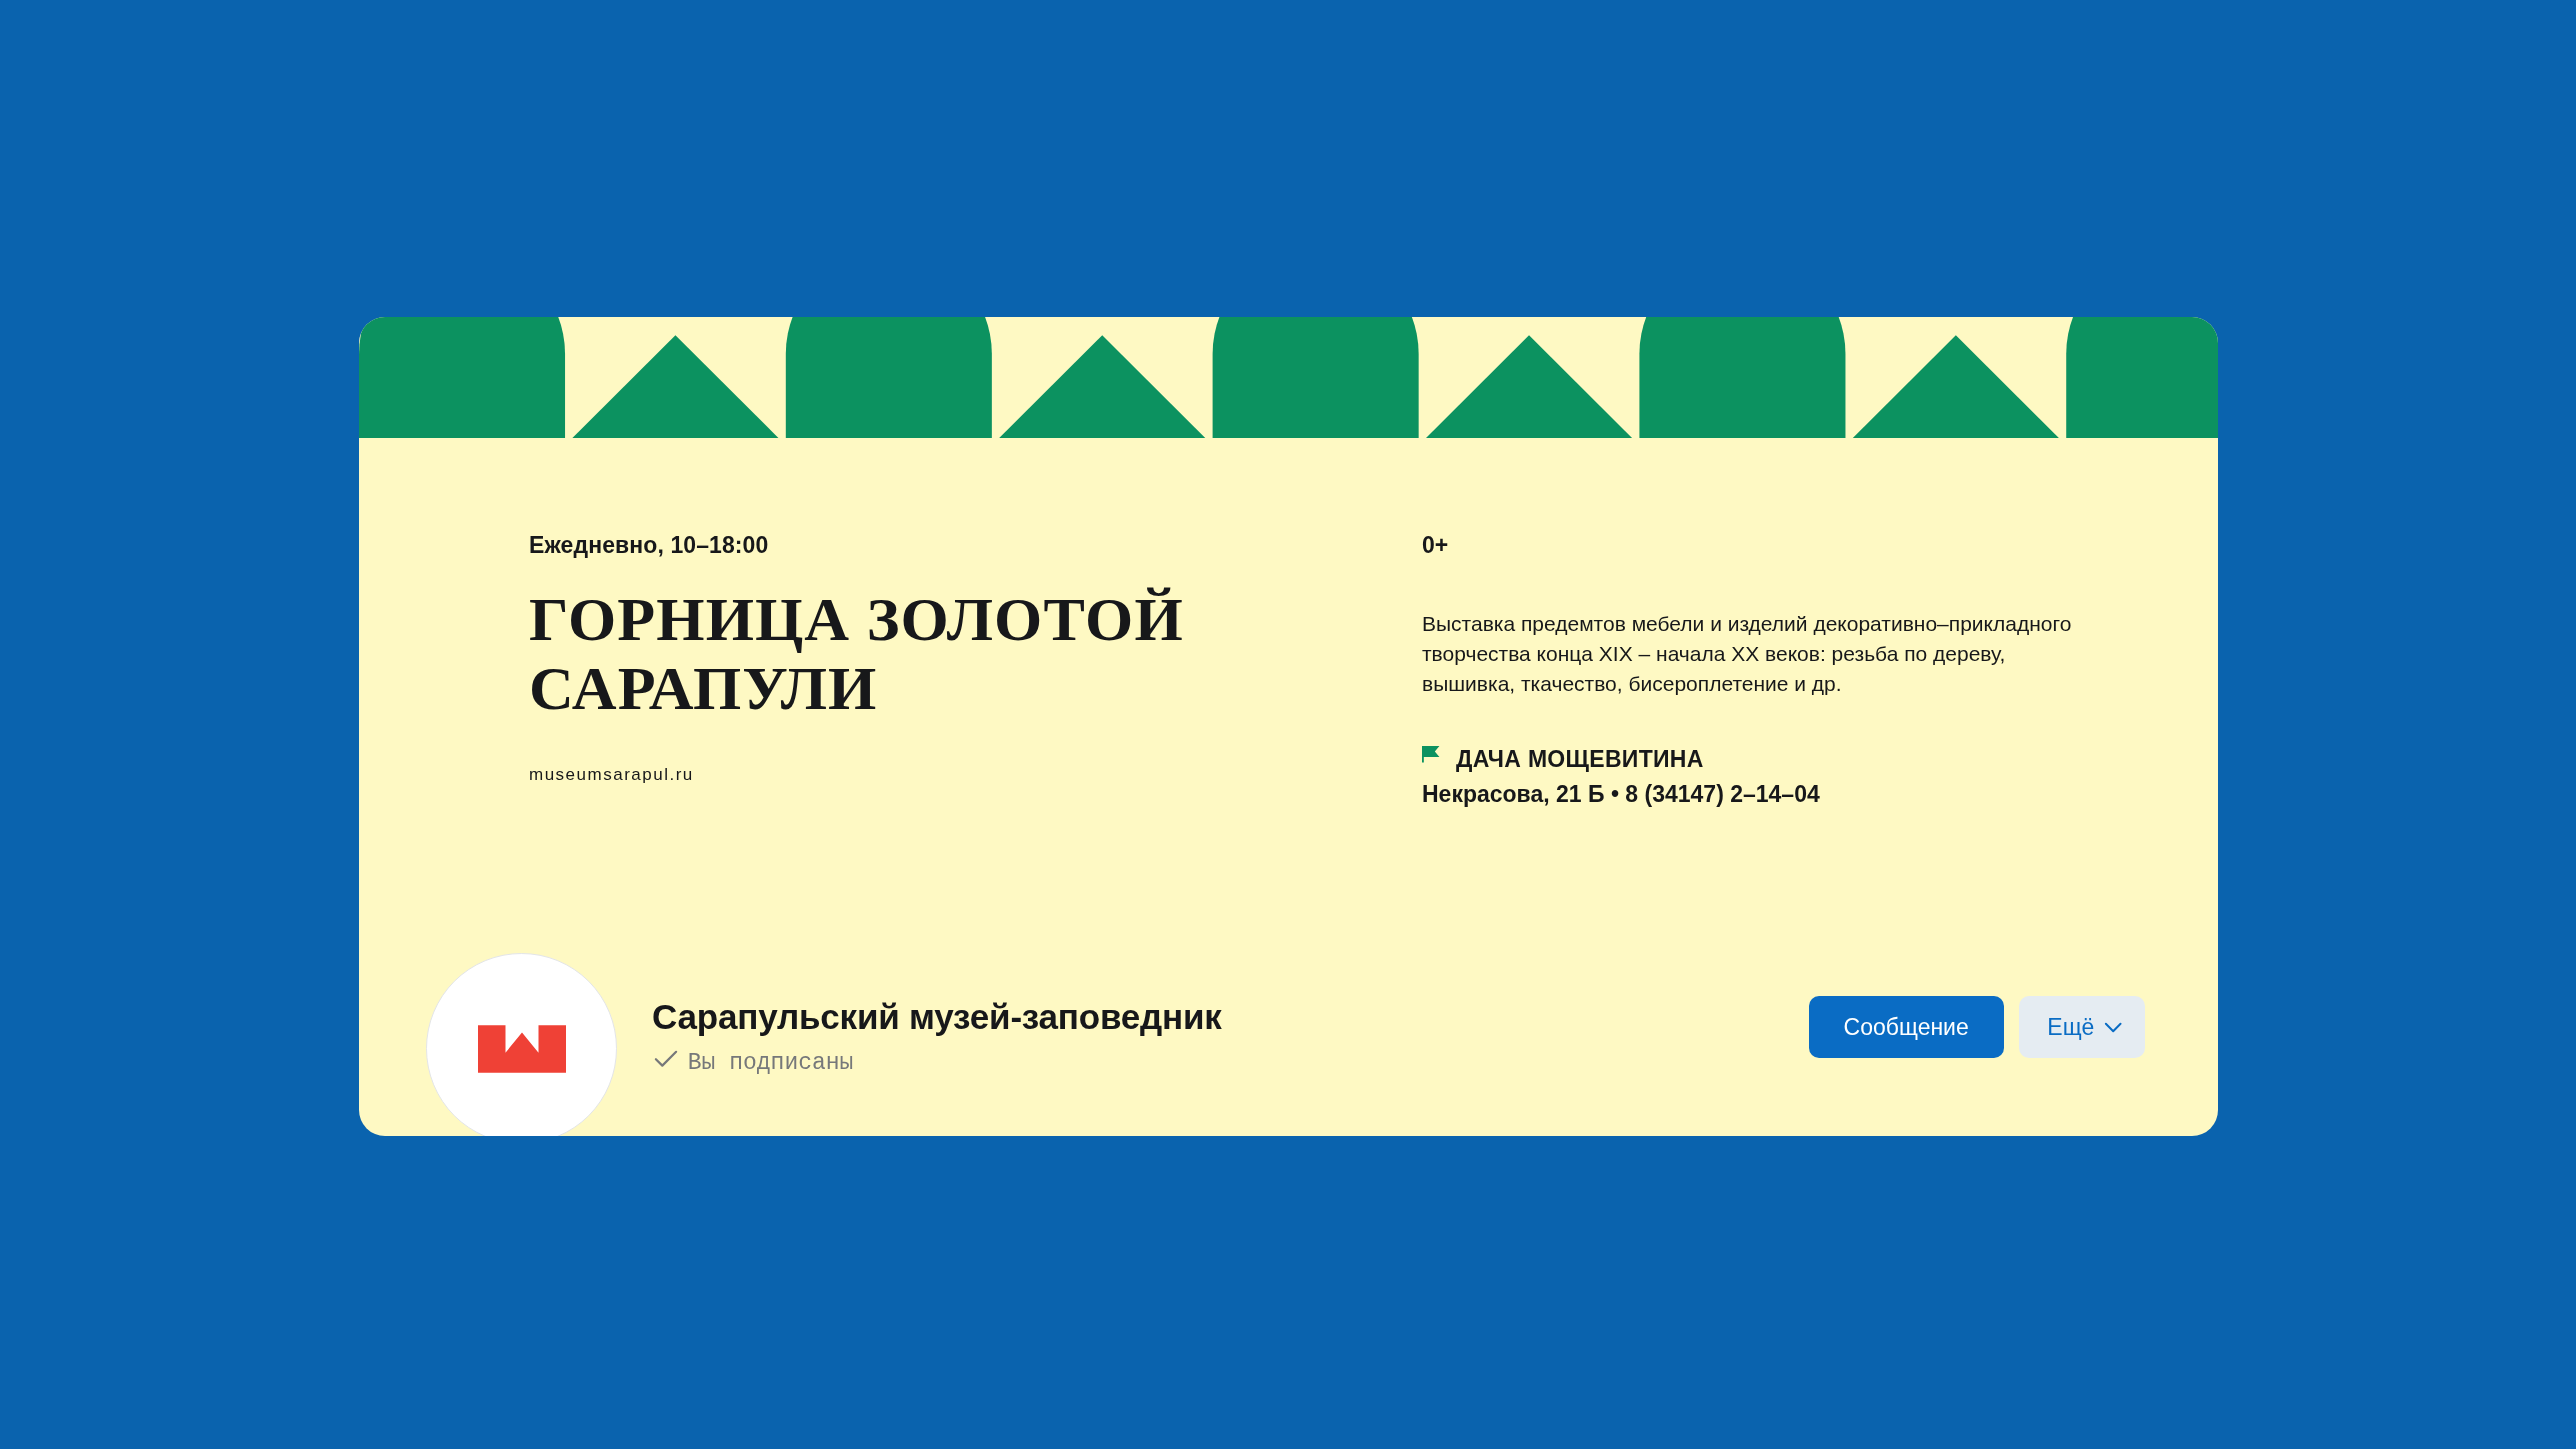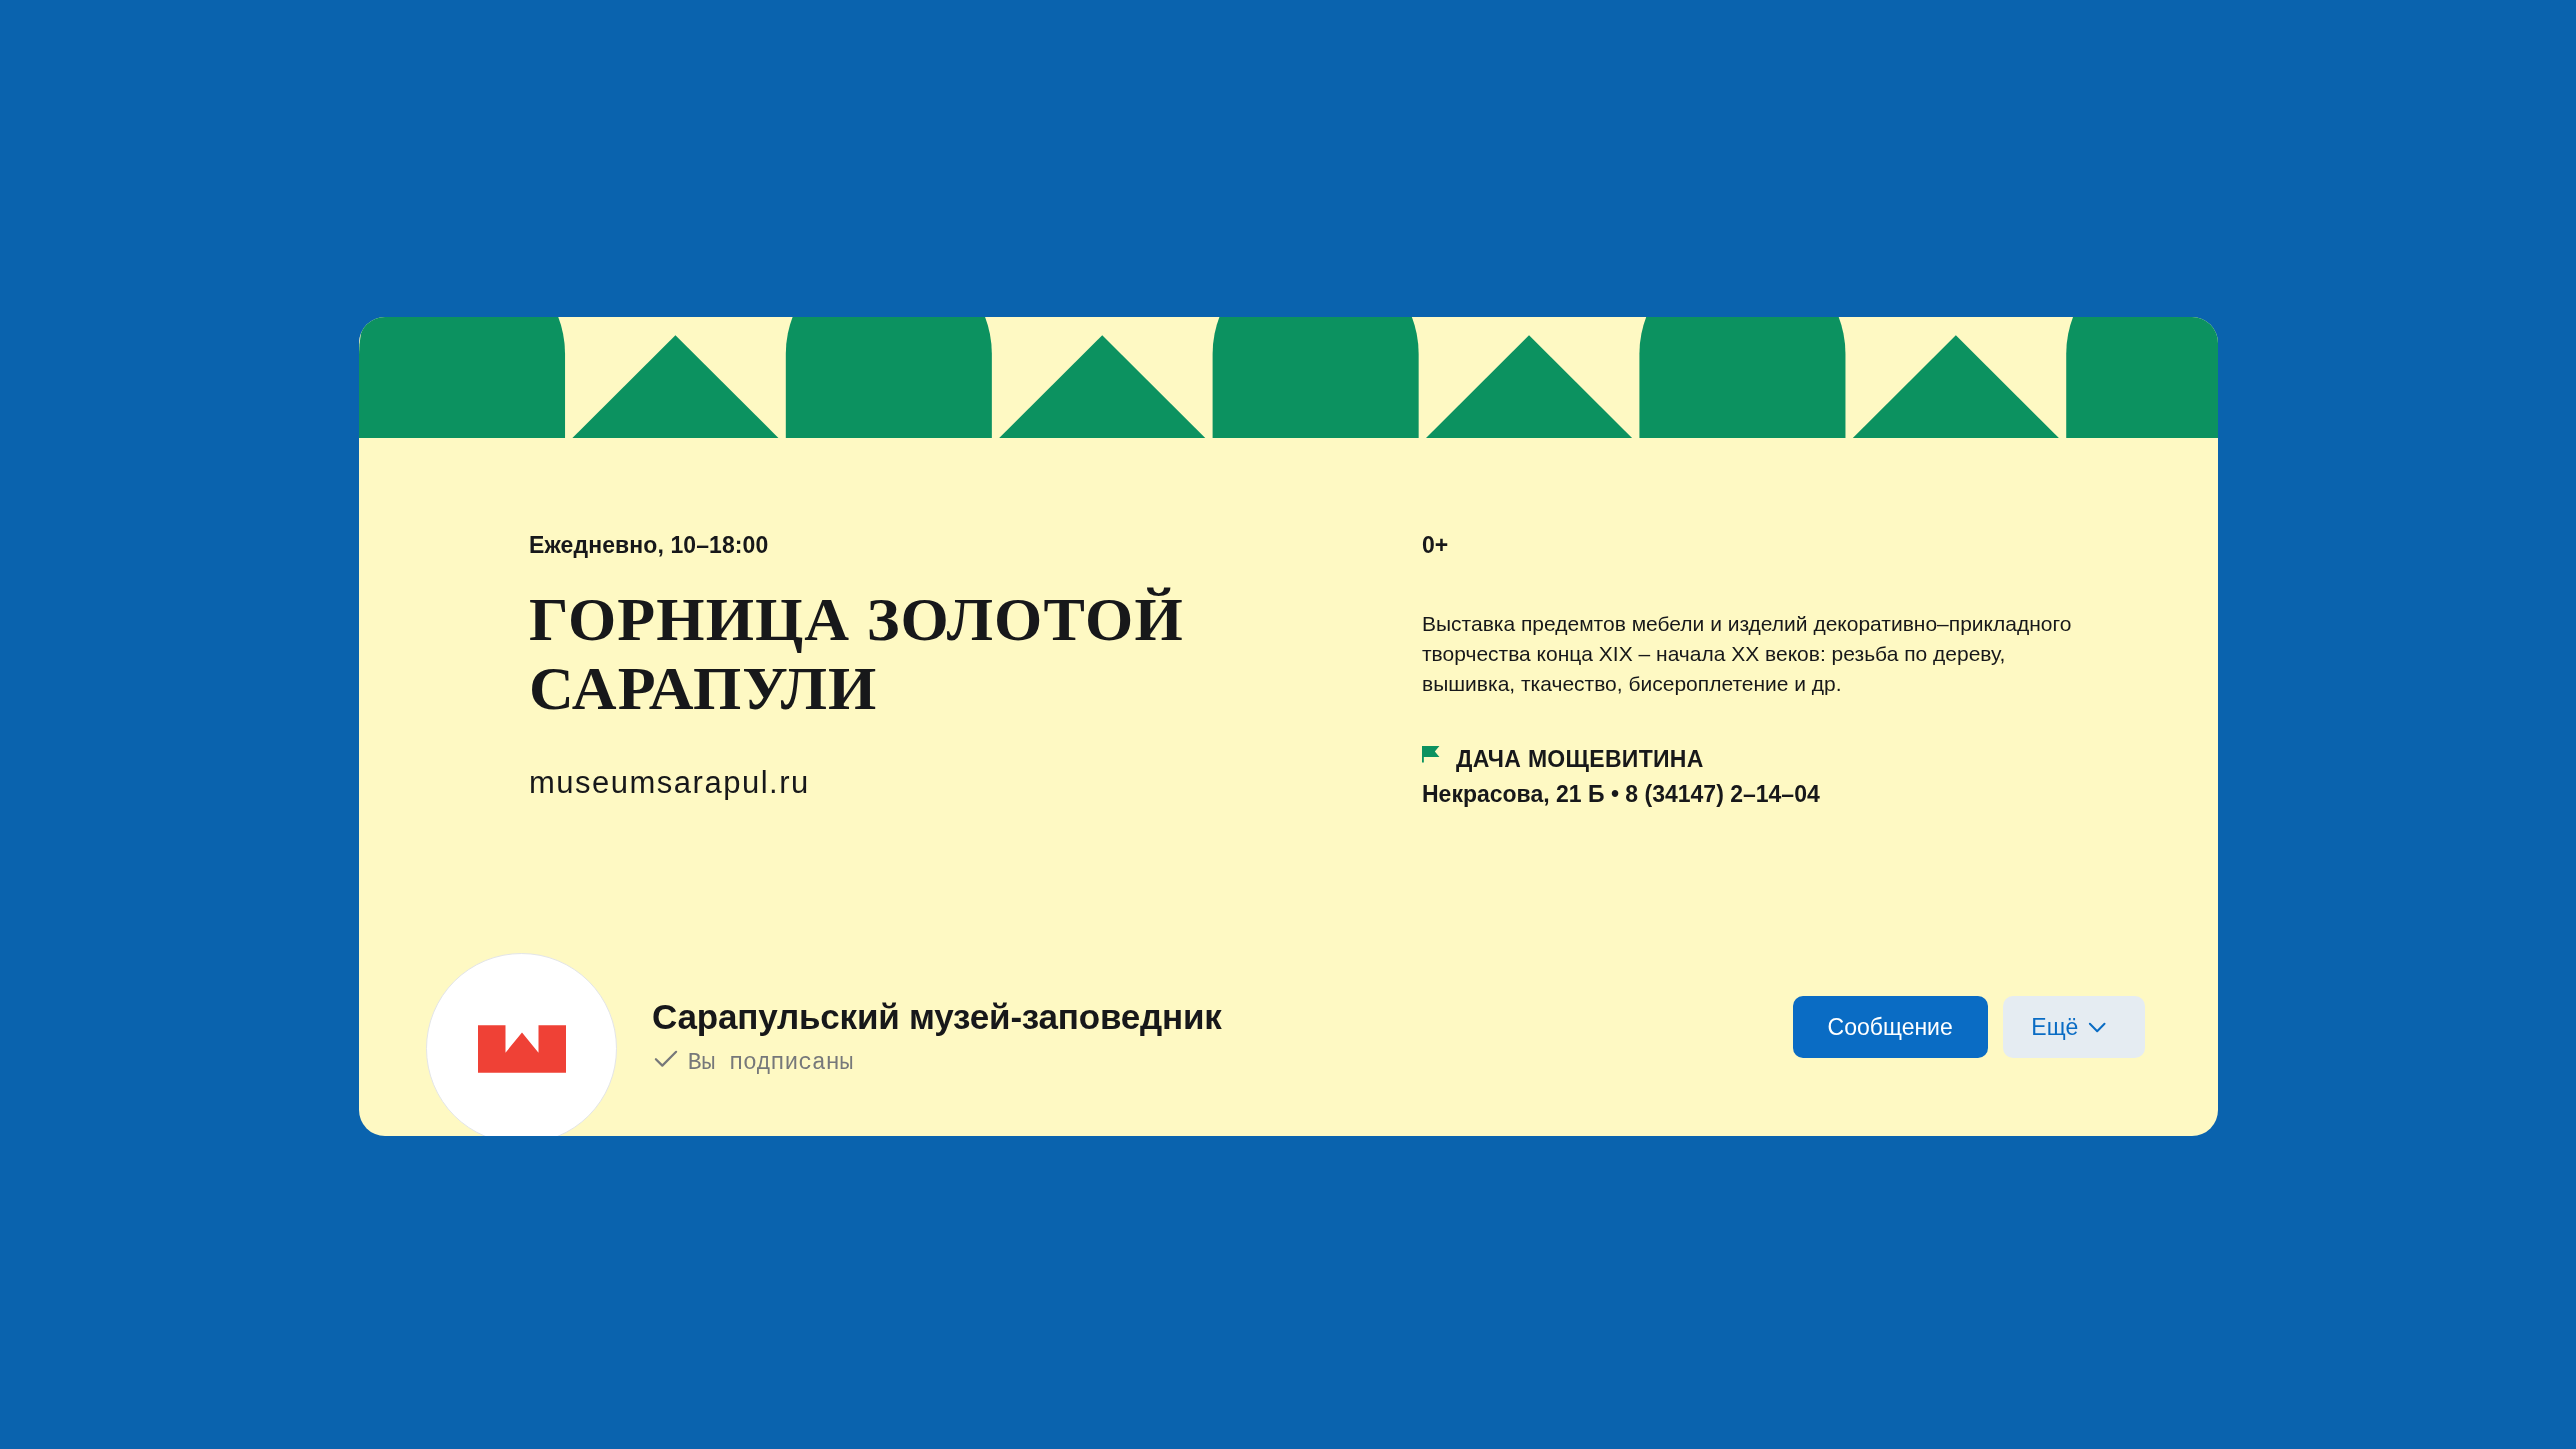--- a/index.html
+++ b/index.html
@@ -91,7 +91,7 @@
 
   .site {
     margin-top: 36px;
-    font-size: 31px;
+    font-size: 17px;
     color: #17181a;
     letter-spacing: 1.5px;
   }

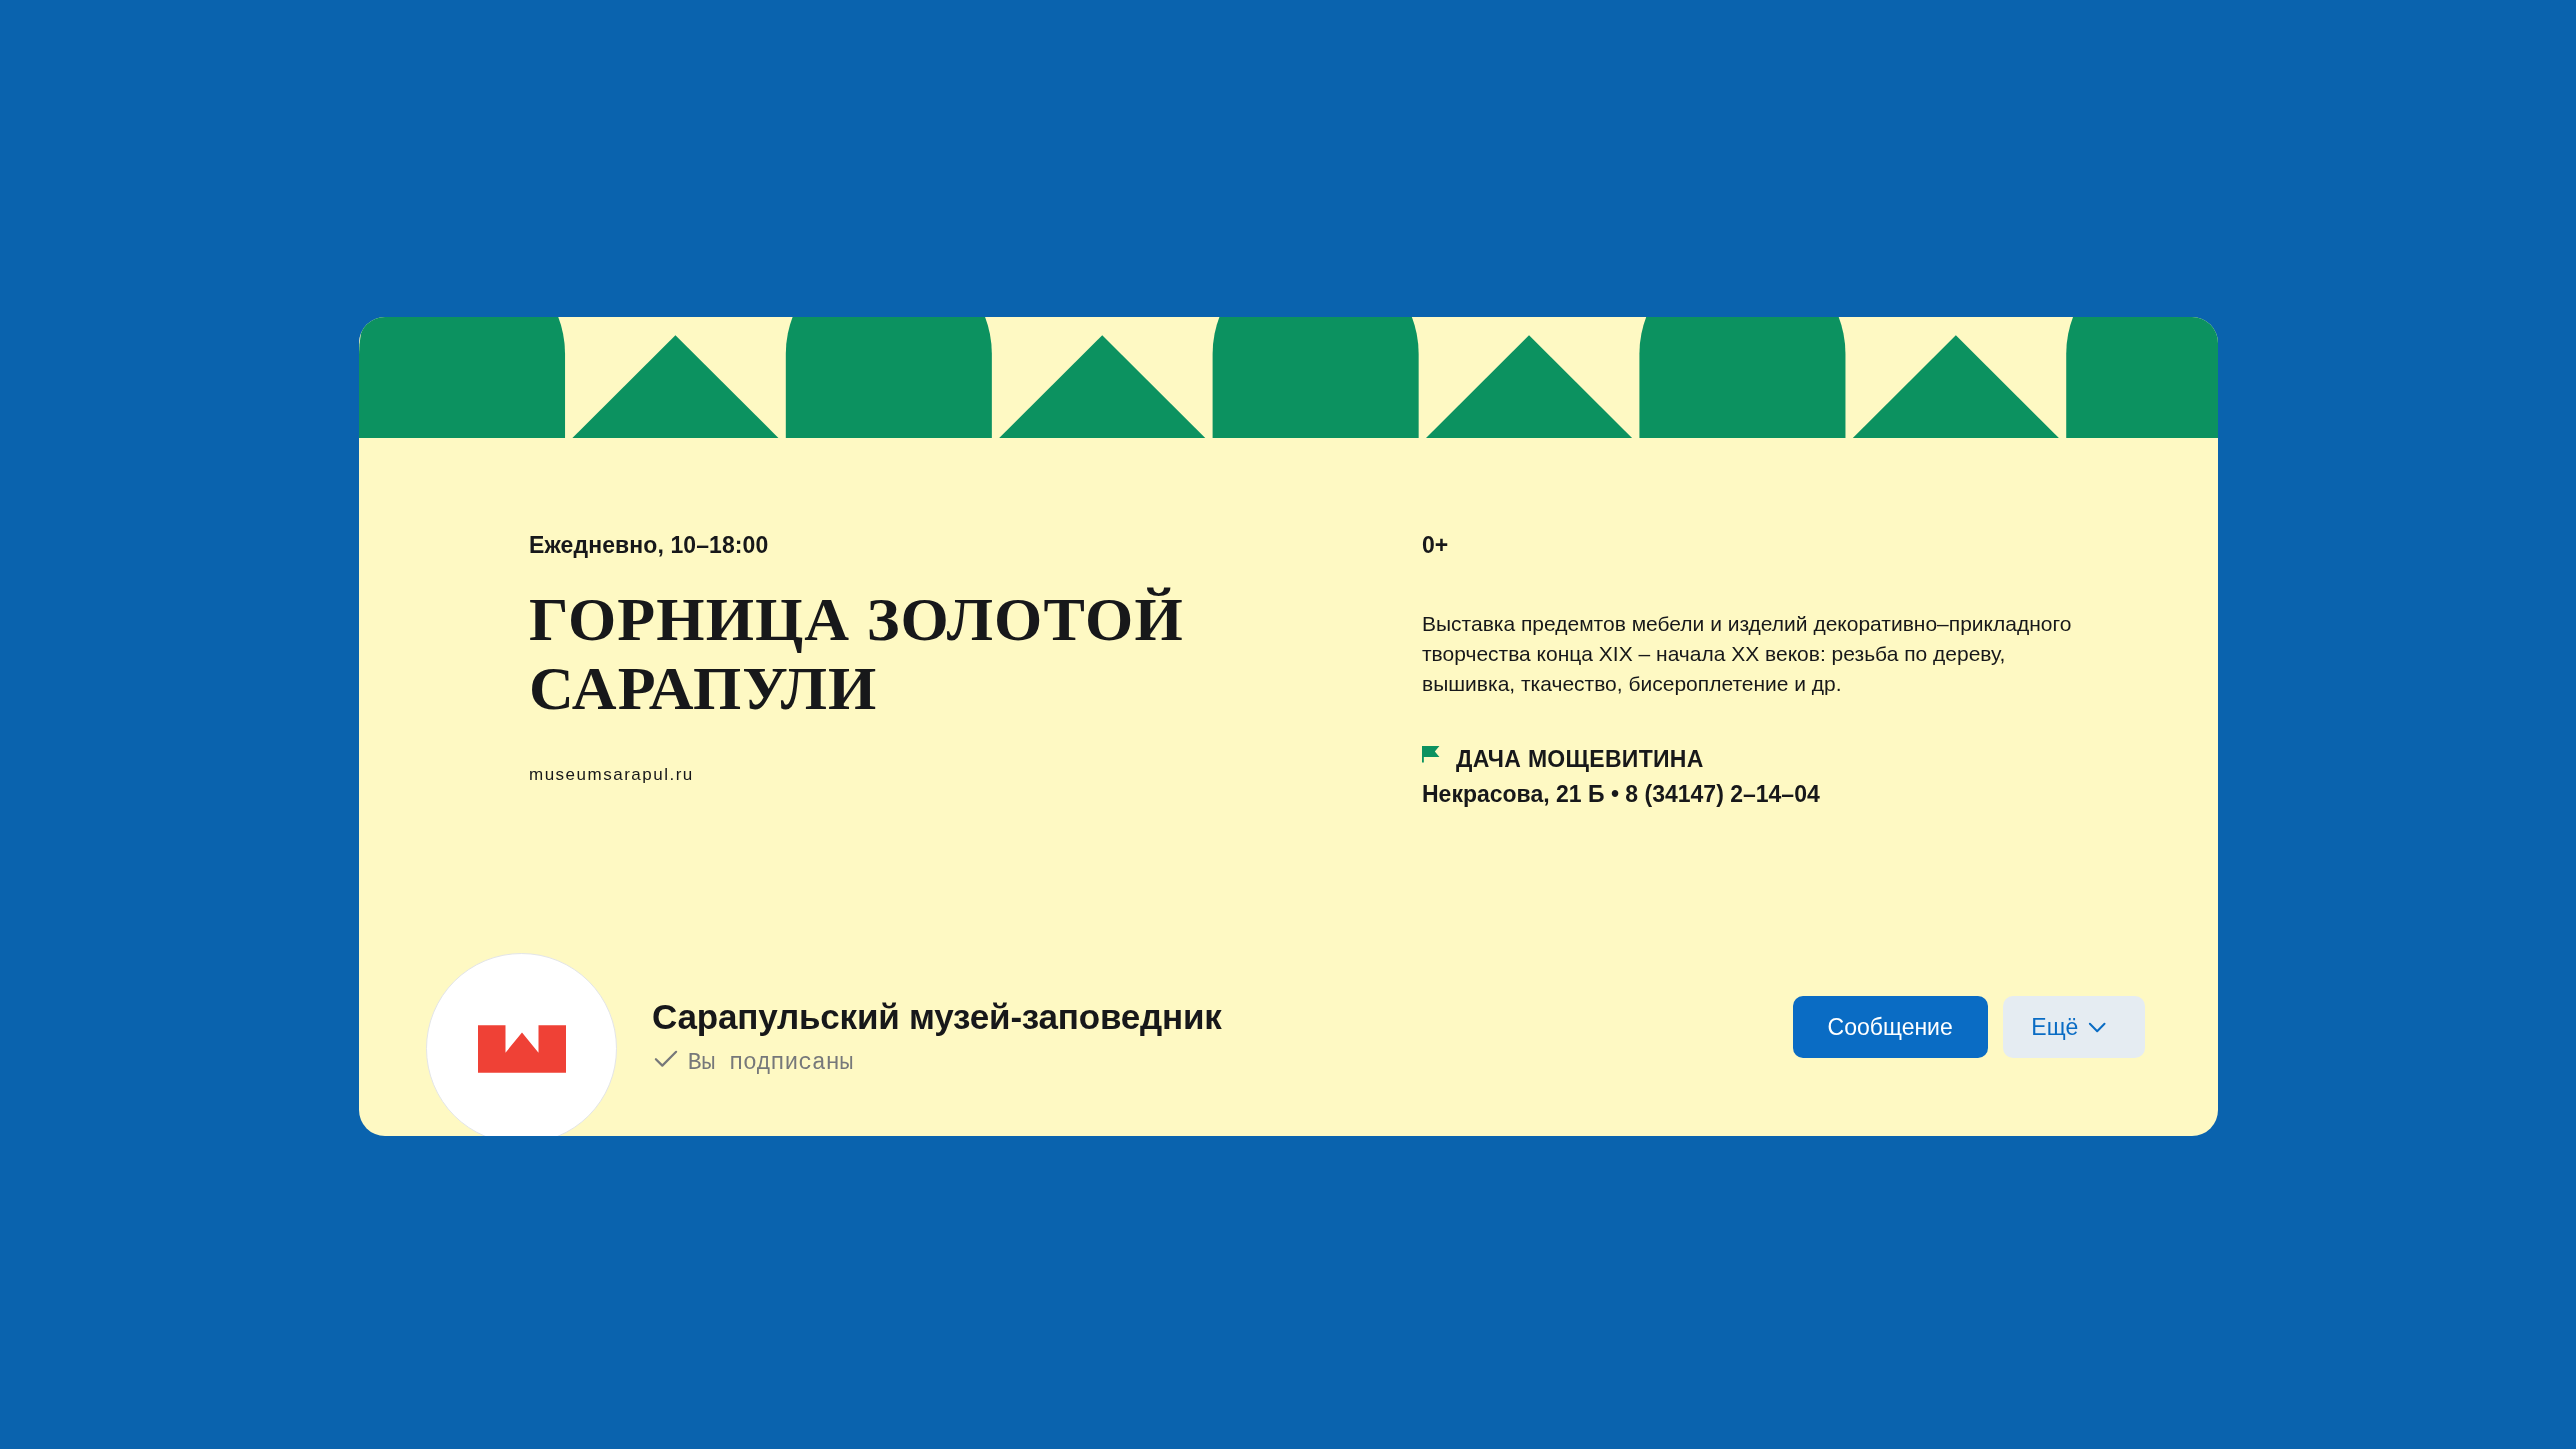--- a/index.html
+++ b/index.html
@@ -213,7 +213,7 @@
     background: #e5ecf2;
     color: #0a6cc4;
     height: 62px;
-    padding: 0 39px 0 28px;
+    padding: 0 23px 0 28px;
     display: flex;
     align-items: center;
     gap: 9.2px;

